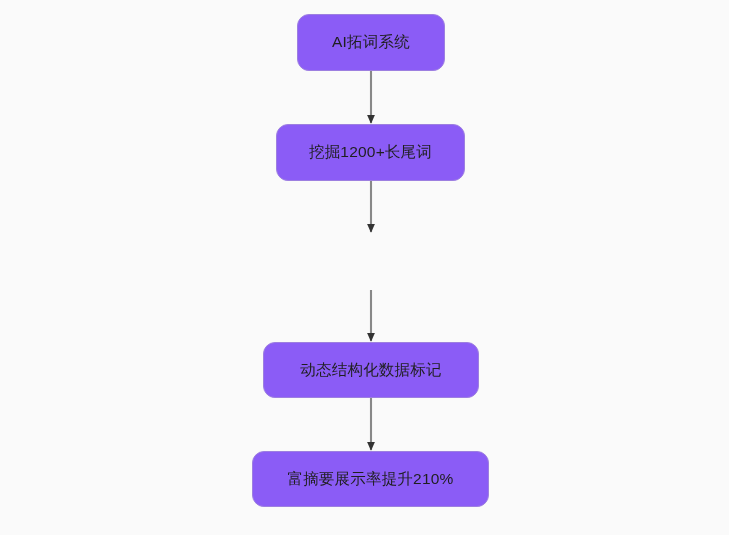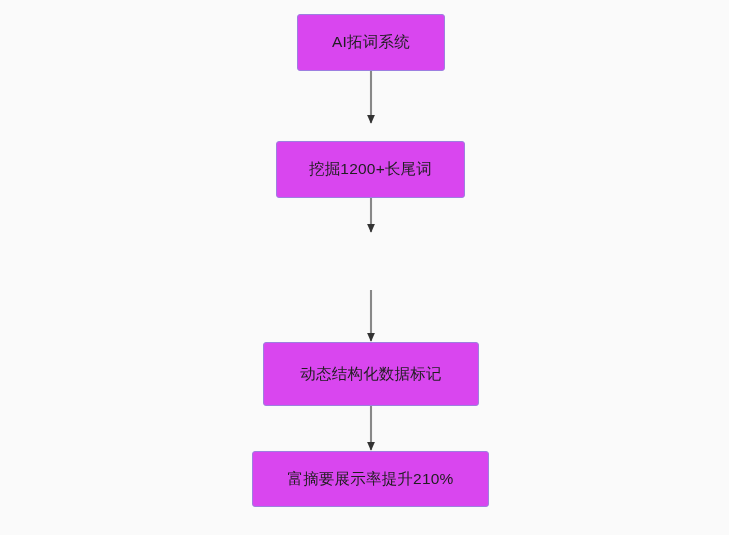--- a/index.html
+++ b/index.html
@@ -29,9 +29,9 @@
   .node {
     position: absolute;
     box-sizing: border-box;
-    background: #d946ef;
+    background: #8b5cf6;
     border: 1.6px solid #9d7fe0;
-    border-radius: 3px;
+    border-radius: 12px;
     display: flex;
     align-items: center;
     justify-content: center;

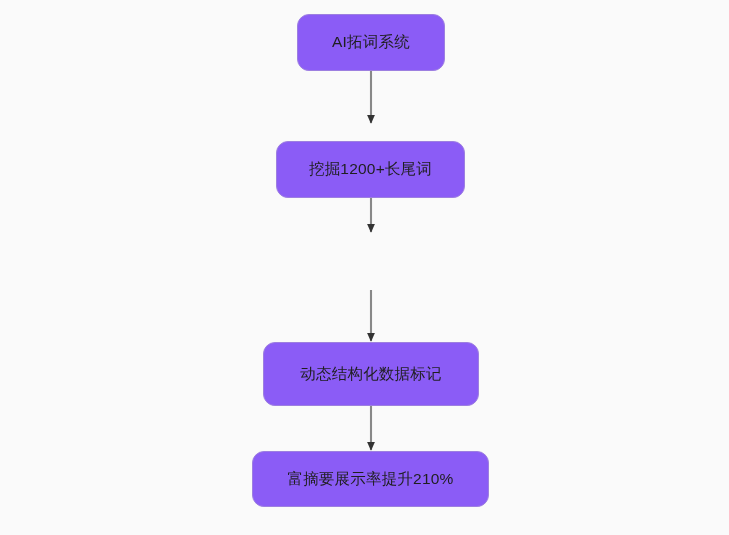--- a/index.html
+++ b/index.html
@@ -77,7 +77,7 @@
     <span class="node-label">AI拓词系统</span>
   </div>
 
-  <div class="node" id="node-n2" style="left: 276px; top: 124px; width: 189px; height: 57px; margin-top: 17px;">
+  <div class="node" id="node-n2" style="left: 276px; top: 124px; width: 189px; height: 57px;">
     <span class="node-label">挖掘1200+长尾词</span>
   </div>
 

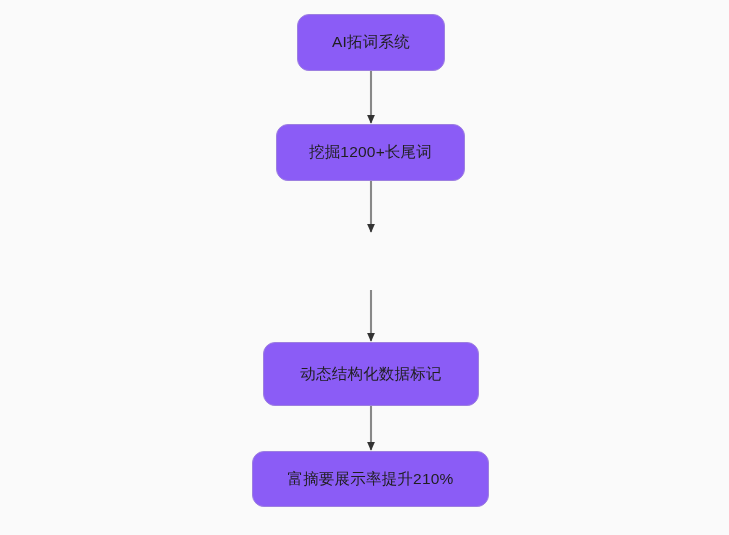--- a/index.html
+++ b/index.html
@@ -82,7 +82,7 @@
   </div>
 
 
-  <div class="node" id="node-n4" style="left: 263px; top: 342px; width: 216px; height: 64px;">
+  <div class="node" id="node-n4" style="left: 263px; top: 342px; width: 216px; height: 56px;">
     <span class="node-label">动态结构化数据标记</span>
   </div>
 

